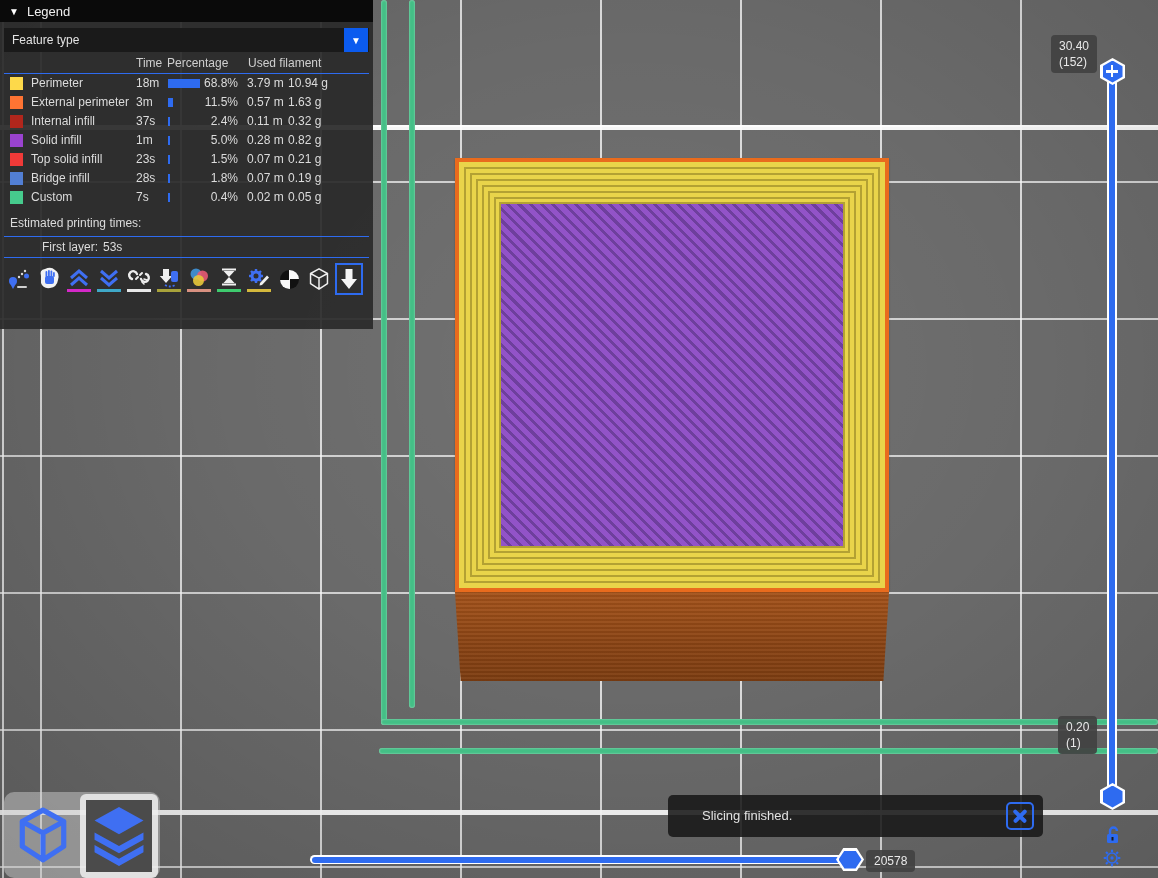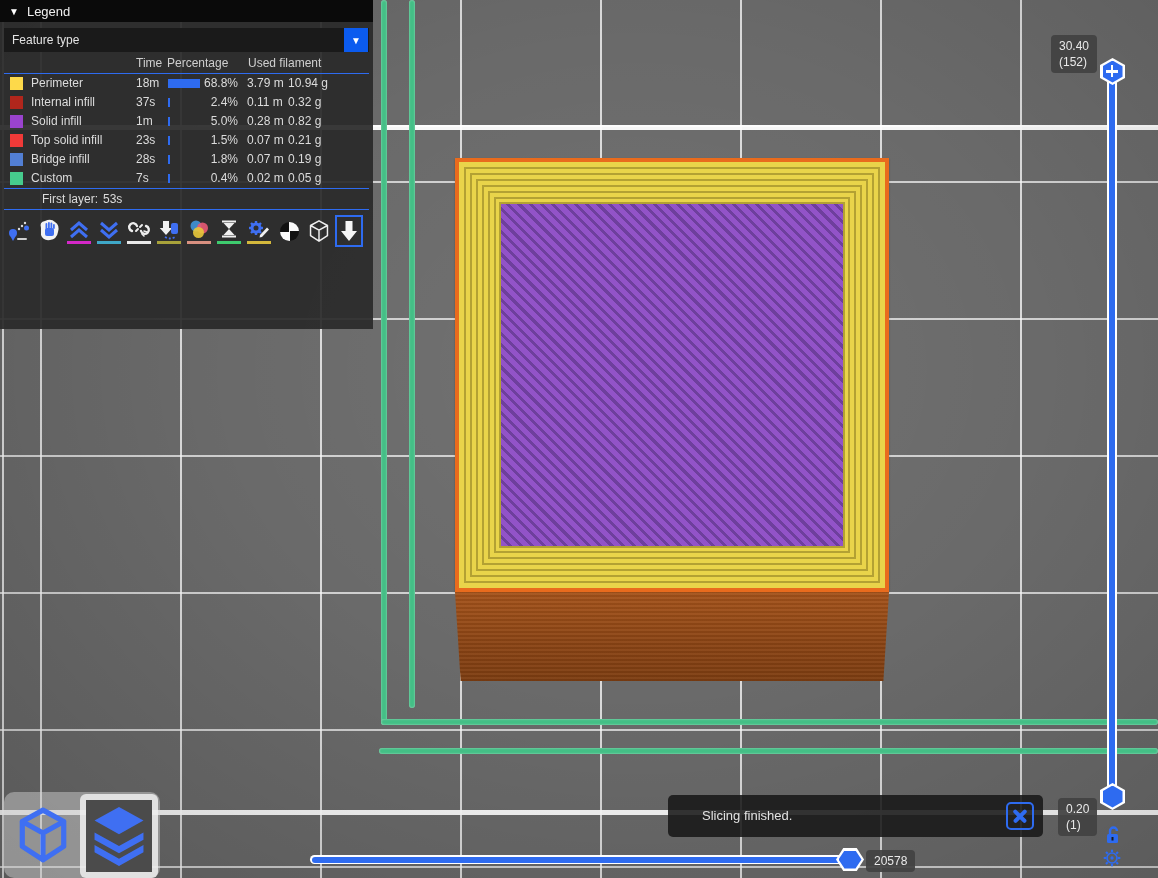--- a/index.html
+++ b/index.html
@@ -146,6 +146,15 @@
           <span class="wgt">10.94 g</span>
         </div>
         <div class="lrow">
+          <span class="sw" style="background: rgb(255, 116, 51);"></span>
+          <span class="lbl">External perimeter</span>
+          <span class="time">3m</span>
+          <span class="bar" style="width: 5.3475px;"></span>
+          <span class="pct">11.5%</span>
+          <span class="len">0.57 m</span>
+          <span class="wgt">1.63 g</span>
+        </div>
+        <div class="lrow">
           <span class="sw" style="background: rgb(177, 38, 28);"></span>
           <span class="lbl">Internal infill</span>
           <span class="time">37s</span>

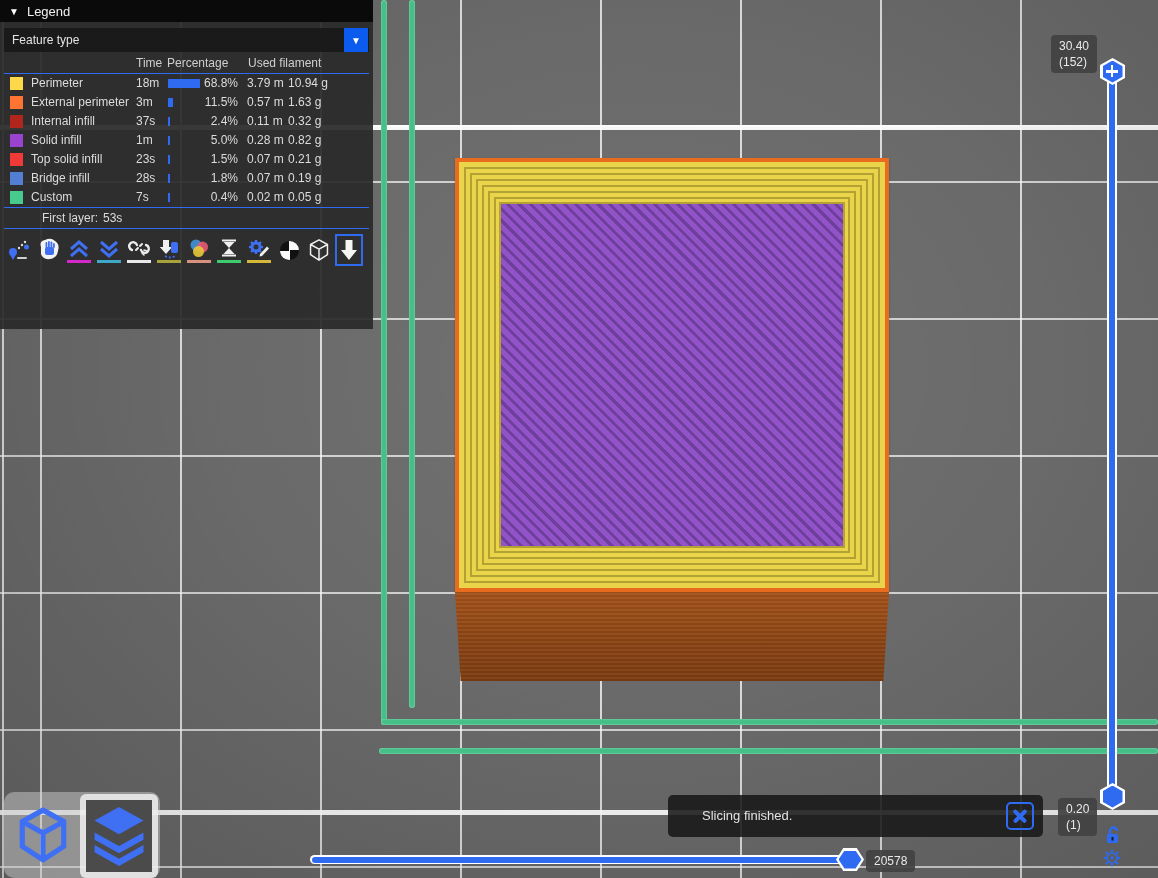--- a/index.html
+++ b/index.html
@@ -200,6 +200,7 @@
           <span class="wgt">0.05 g</span>
         </div>
       </div>
+    <div class="est-title">Estimated printing times:</div>
     <div class="bluesep"></div>
     <div class="est-row">
       <span class="k">First layer:</span>

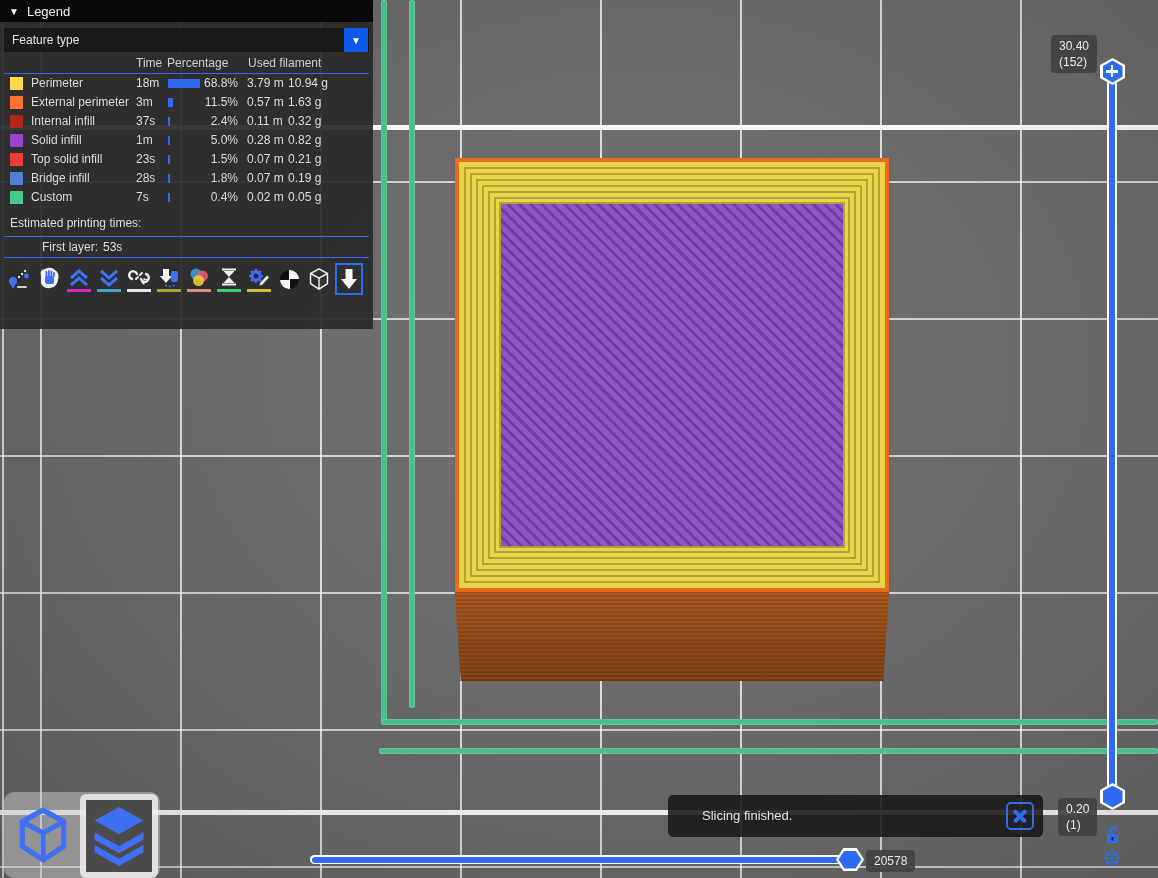--- a/index.html
+++ b/index.html
@@ -326,7 +326,7 @@
     <div>30.40</div>
     <div>(152)</div>
   </div>
-  <div class="tip" style="left:1058px;top:798px">
+  <div class="tip" style="left:1058px;top:716px">
     <div>0.20</div>
     <div>(1)</div>
   </div>

